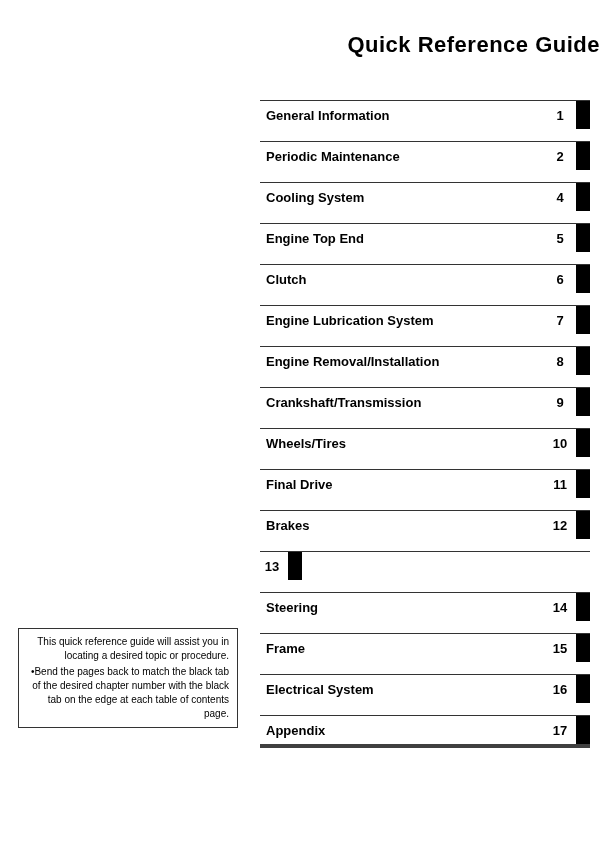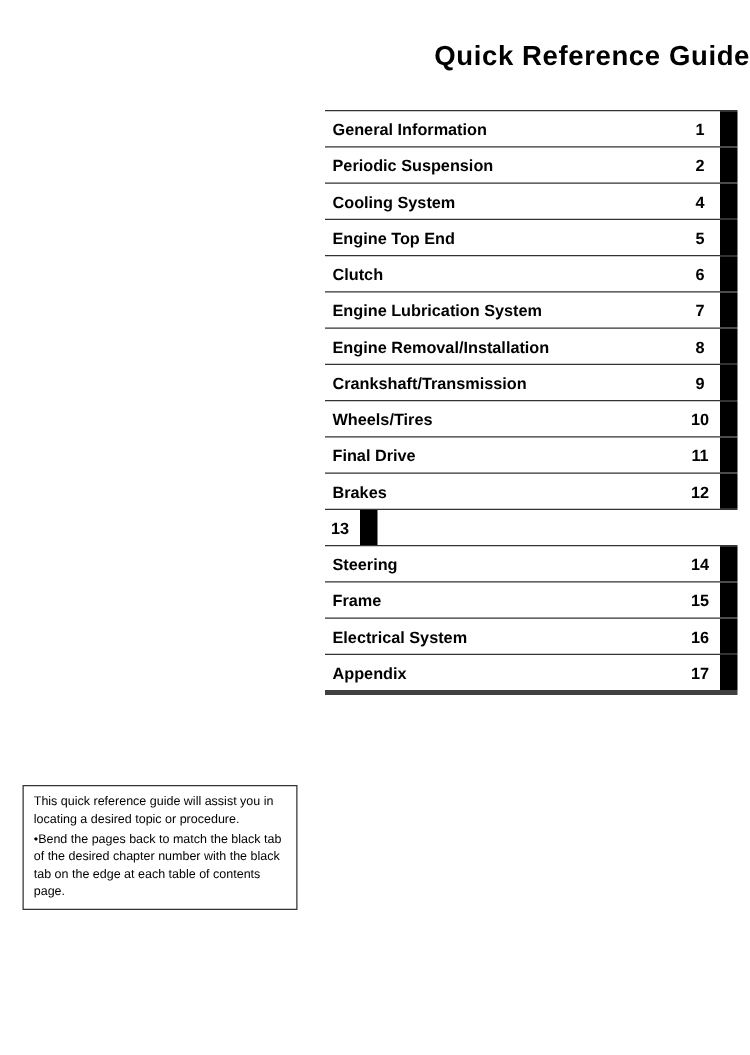--- a/index.html
+++ b/index.html
@@ -34,6 +34,7 @@
       border-top: 1px solid #333;
       background: #fff;
       min-height: 28px;
+      margin-top: 12px;
     }
 
     .toc-row:last-child {

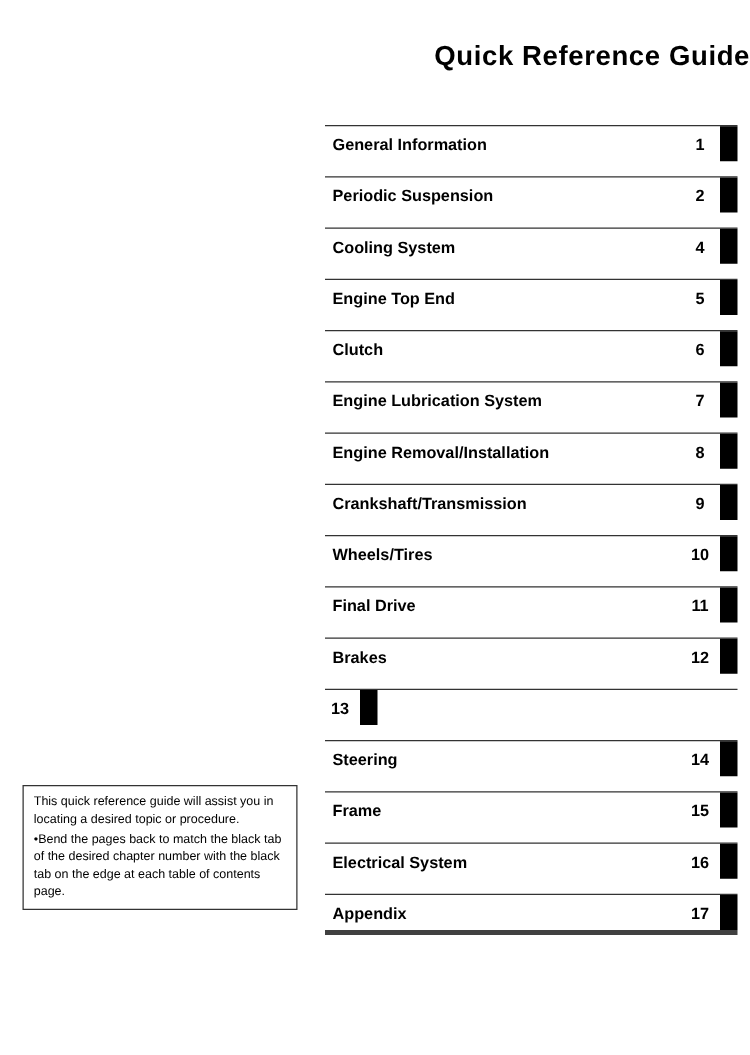--- a/index.html
+++ b/index.html
@@ -100,7 +100,7 @@
       <div class="toc-tab"></div>
     </div>
     <div class="toc-row">
-      <div class="toc-label">Periodic Suspension</div>
+      <div class="toc-label">Periodic Maintenance</div>
       <div class="toc-number">2</div>
       <div class="toc-tab"></div>
     </div>

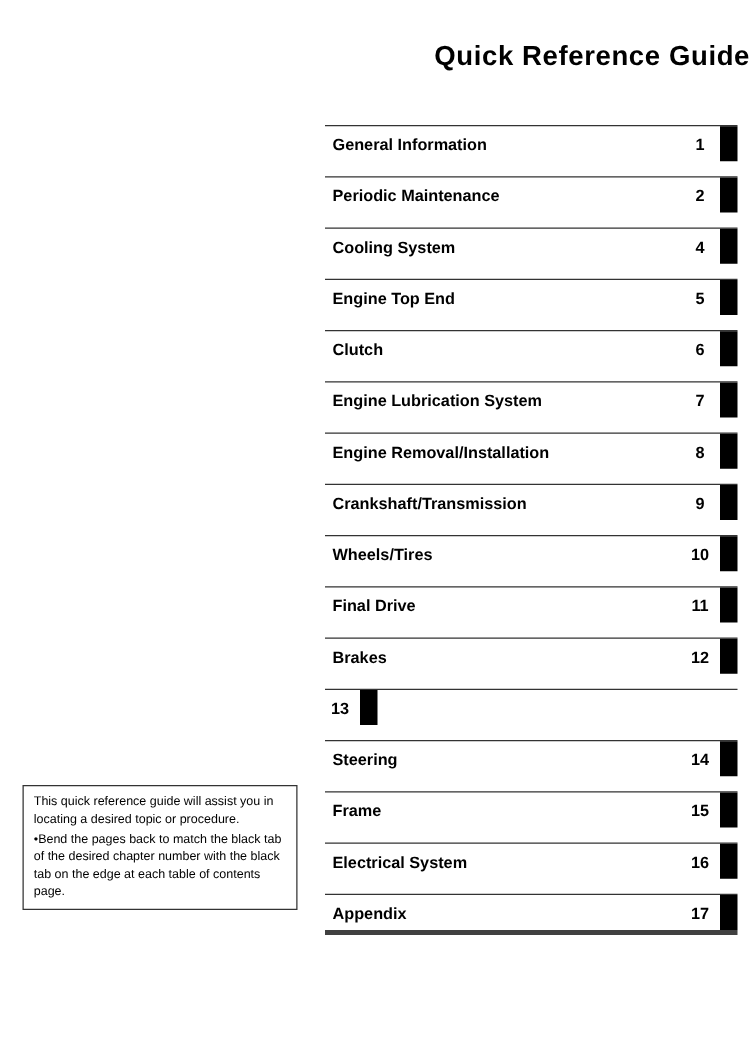--- a/index.html
+++ b/index.html
@@ -76,6 +76,7 @@
       font-size: 10px;
       line-height: 1.4;
       color: #000;
+      text-align: right;
     }
 
     .note-text-block {

